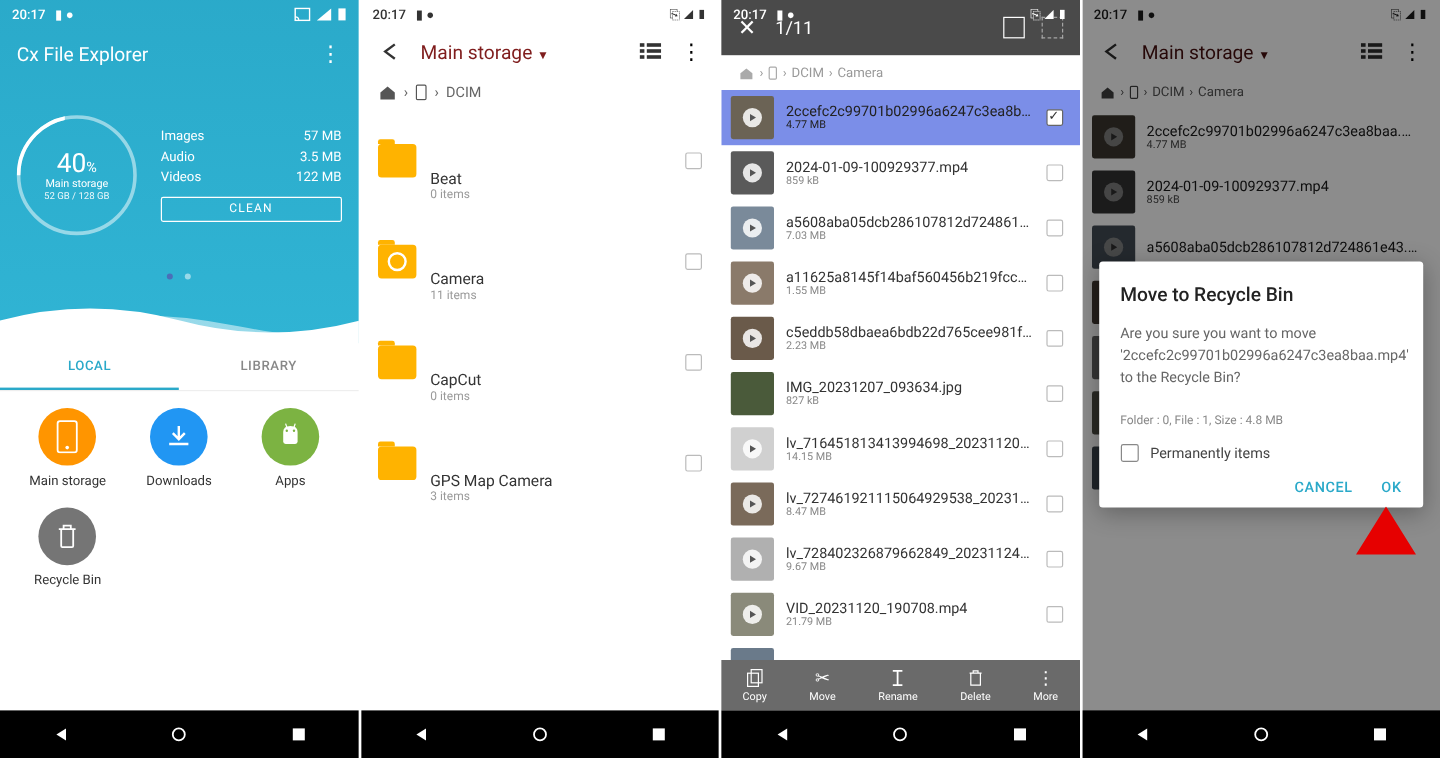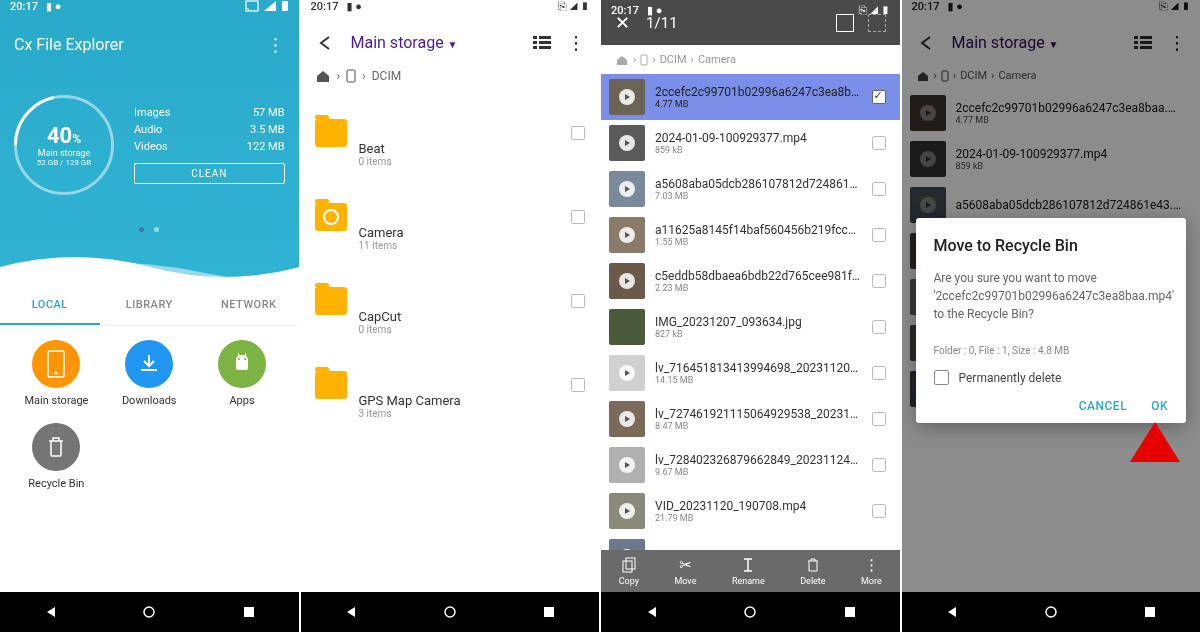--- a/index.html
+++ b/index.html
@@ -5,7 +5,7 @@
 * { margin: 0; padding: 0; box-sizing: border-box; font-family: Roboto, Arial, sans-serif; }
 body { background: #fff; display: flex; gap: 2px; width: 1200px; height: 632px; }
 .phone { width: 299px; height: 632px; background: #fff; position: relative; overflow: hidden; display: flex; flex-direction: column; }
-.status-bar { height: 24px; background: transparent; display: flex; align-items: flex-start; padding: 0 10px; font-size: 11px; color: #333; position: relative; z-index: 10; }
+.status-bar { height: 24px; background: transparent; display: flex; align-items: center; padding: 0 10px; font-size: 11px; color: #333; position: relative; z-index: 10; }
 .status-bar.dark { color: #fff; }
 .status-bar .time { font-weight: 500; }
 .status-bar .icons-left { margin-left: 8px; display: flex; gap: 4px; }

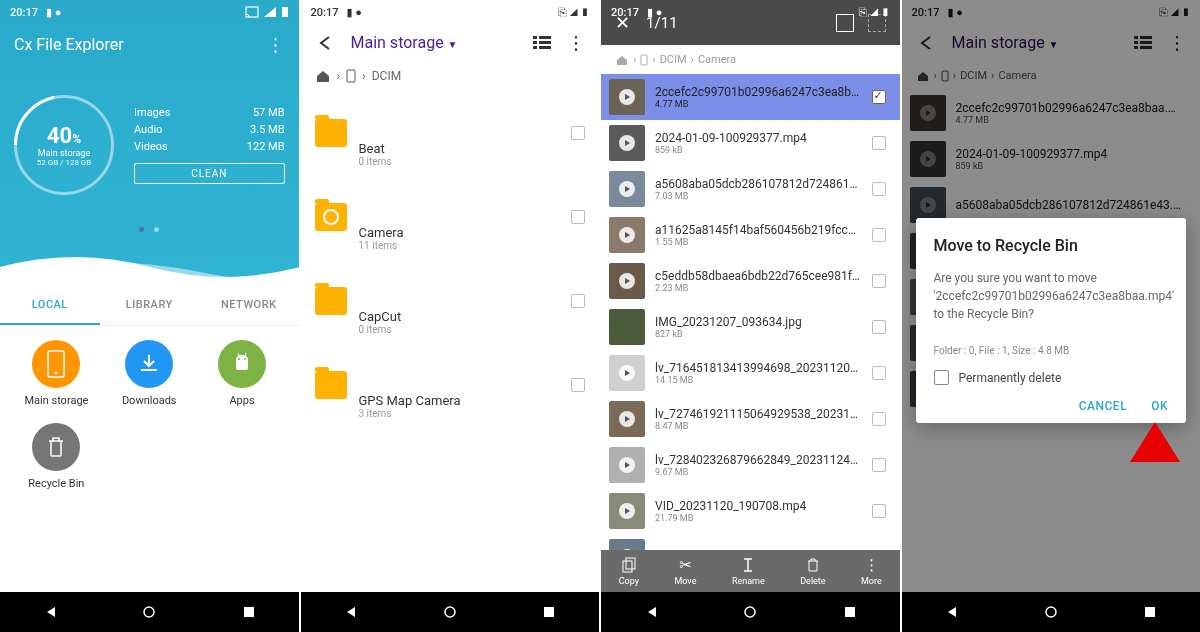--- a/index.html
+++ b/index.html
@@ -40,7 +40,7 @@
 
 
 .p2-header { padding: 8px 14px; display: flex; align-items: center; gap: 16px; }
-.p2-title { font-size: 16px; color: #4c1d95; }
+.p2-title { font-size: 16px; color: #7f1d1d; }
 .p2-header-right { margin-left: auto; display: flex; gap: 16px; align-items: center; }
 .p2-breadcrumb { padding: 8px 14px; display: flex; align-items: center; gap: 6px; font-size: 12px; color: #666; }
 .p2-list { flex: 1; overflow: hidden; }

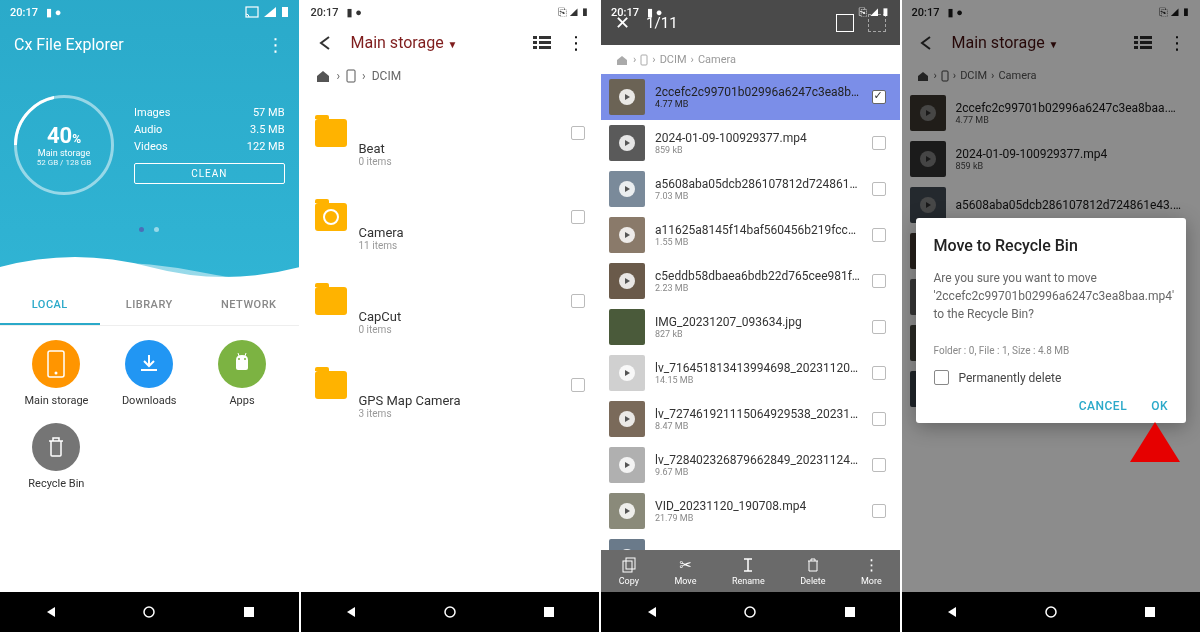--- a/index.html
+++ b/index.html
@@ -21,7 +21,7 @@
 .p1-stats { display: flex; align-items: center; padding: 30px 14px 10px; gap: 20px; }
 .p1-circle { width: 100px; height: 100px; border: 3px solid rgba(255,255,255,0.5); border-radius: 50%; display: flex; flex-direction: column; align-items: center; justify-content: center; color: #fff; position: relative; }
 .p1-circle::before { content: ''; position: absolute; inset: -3px; border: 3px solid #fff; border-radius: 50%; clip-path: polygon(0 0, 40% 0, 40% 50%, 0 50%); }
-.p1-pct { font-size: 22px; font-weight: 700; }
+.p1-pct { font-size: 22px; font-weight: 400; }
 .p1-pct-sub { font-size: 9px; }
 .p1-pct-sub2 { font-size: 8px; opacity: 0.9; }
 .p1-info { color: #fff; font-size: 11px; flex: 1; }

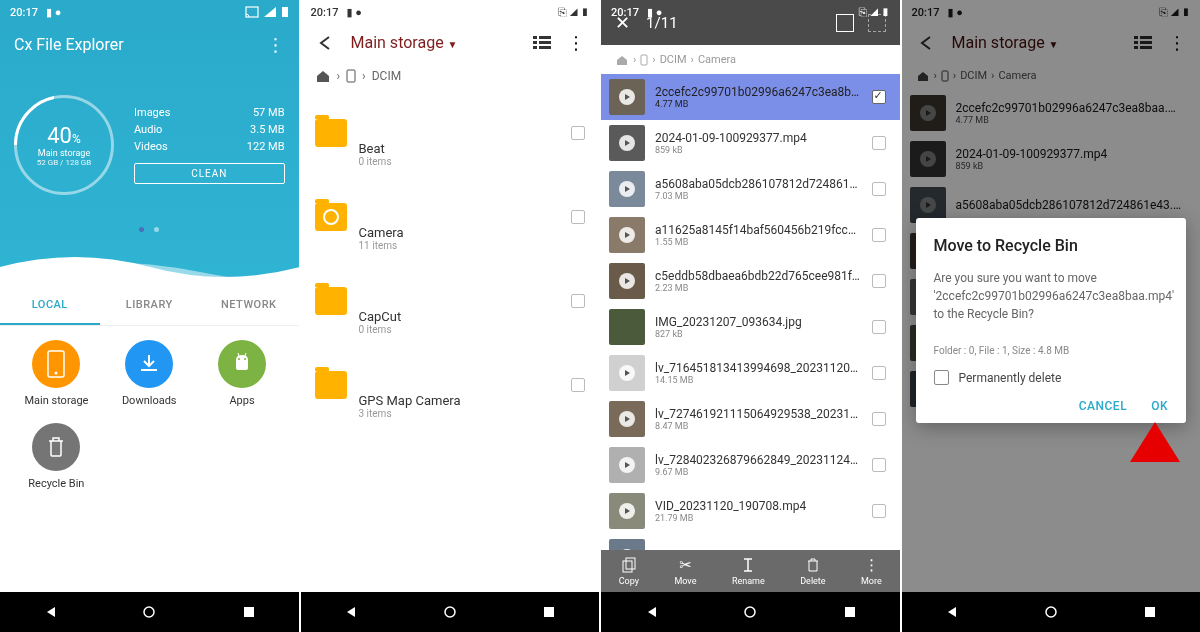--- a/index.html
+++ b/index.html
@@ -150,7 +150,6 @@
   <div class="p1-tabs">
     <div class="p1-tab active">LOCAL</div>
     <div class="p1-tab">LIBRARY</div>
-    <div class="p1-tab">NETWORK</div>
   </div>
   <div class="p1-grid">
     <div class="p1-grid-item">

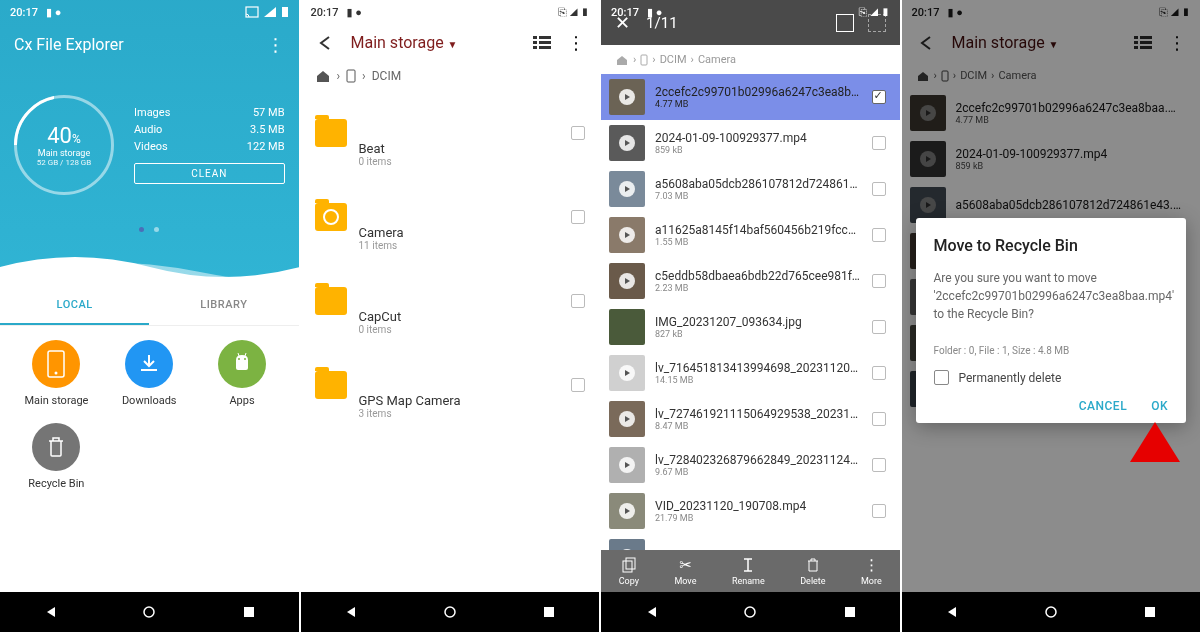--- a/index.html
+++ b/index.html
@@ -608,7 +608,7 @@
     <div class="p4-dialog-info">Folder : 0, File : 1, Size : 4.8 MB</div>
     <div class="p4-perm">
       <div class="p4-perm-check"></div>
-      <div class="p4-perm-label">Permanently delete</div>
+      <div class="p4-perm-label">Permanently items</div>
     </div>
     <div class="p4-dialog-btns">
       <div class="p4-dialog-btn">CANCEL</div>

